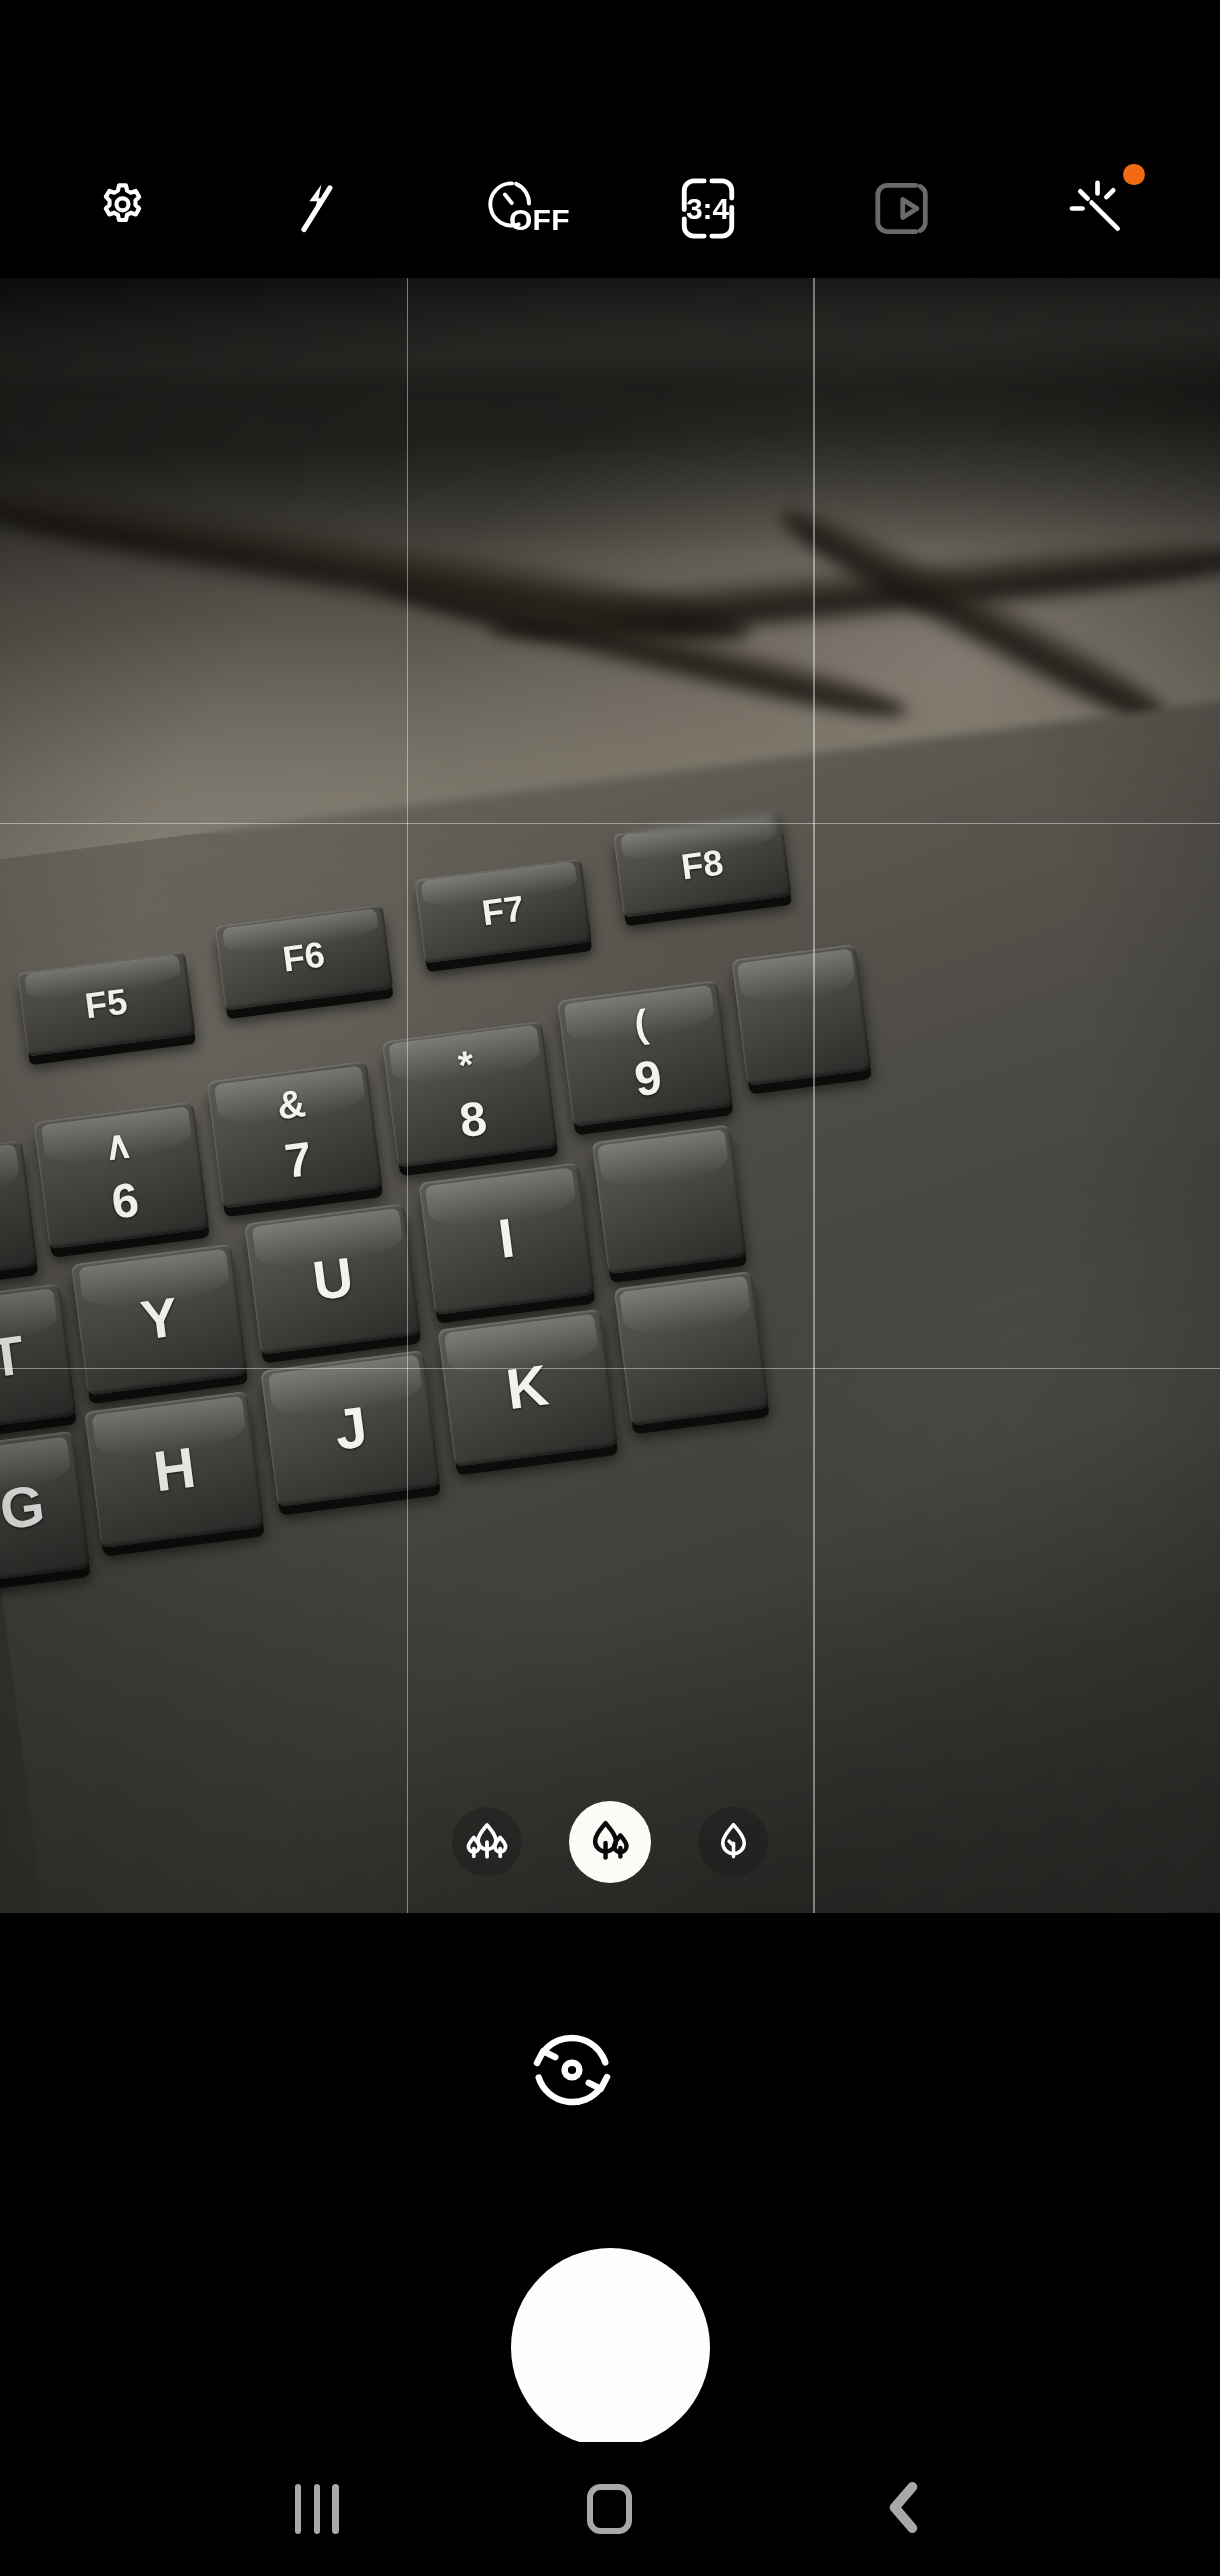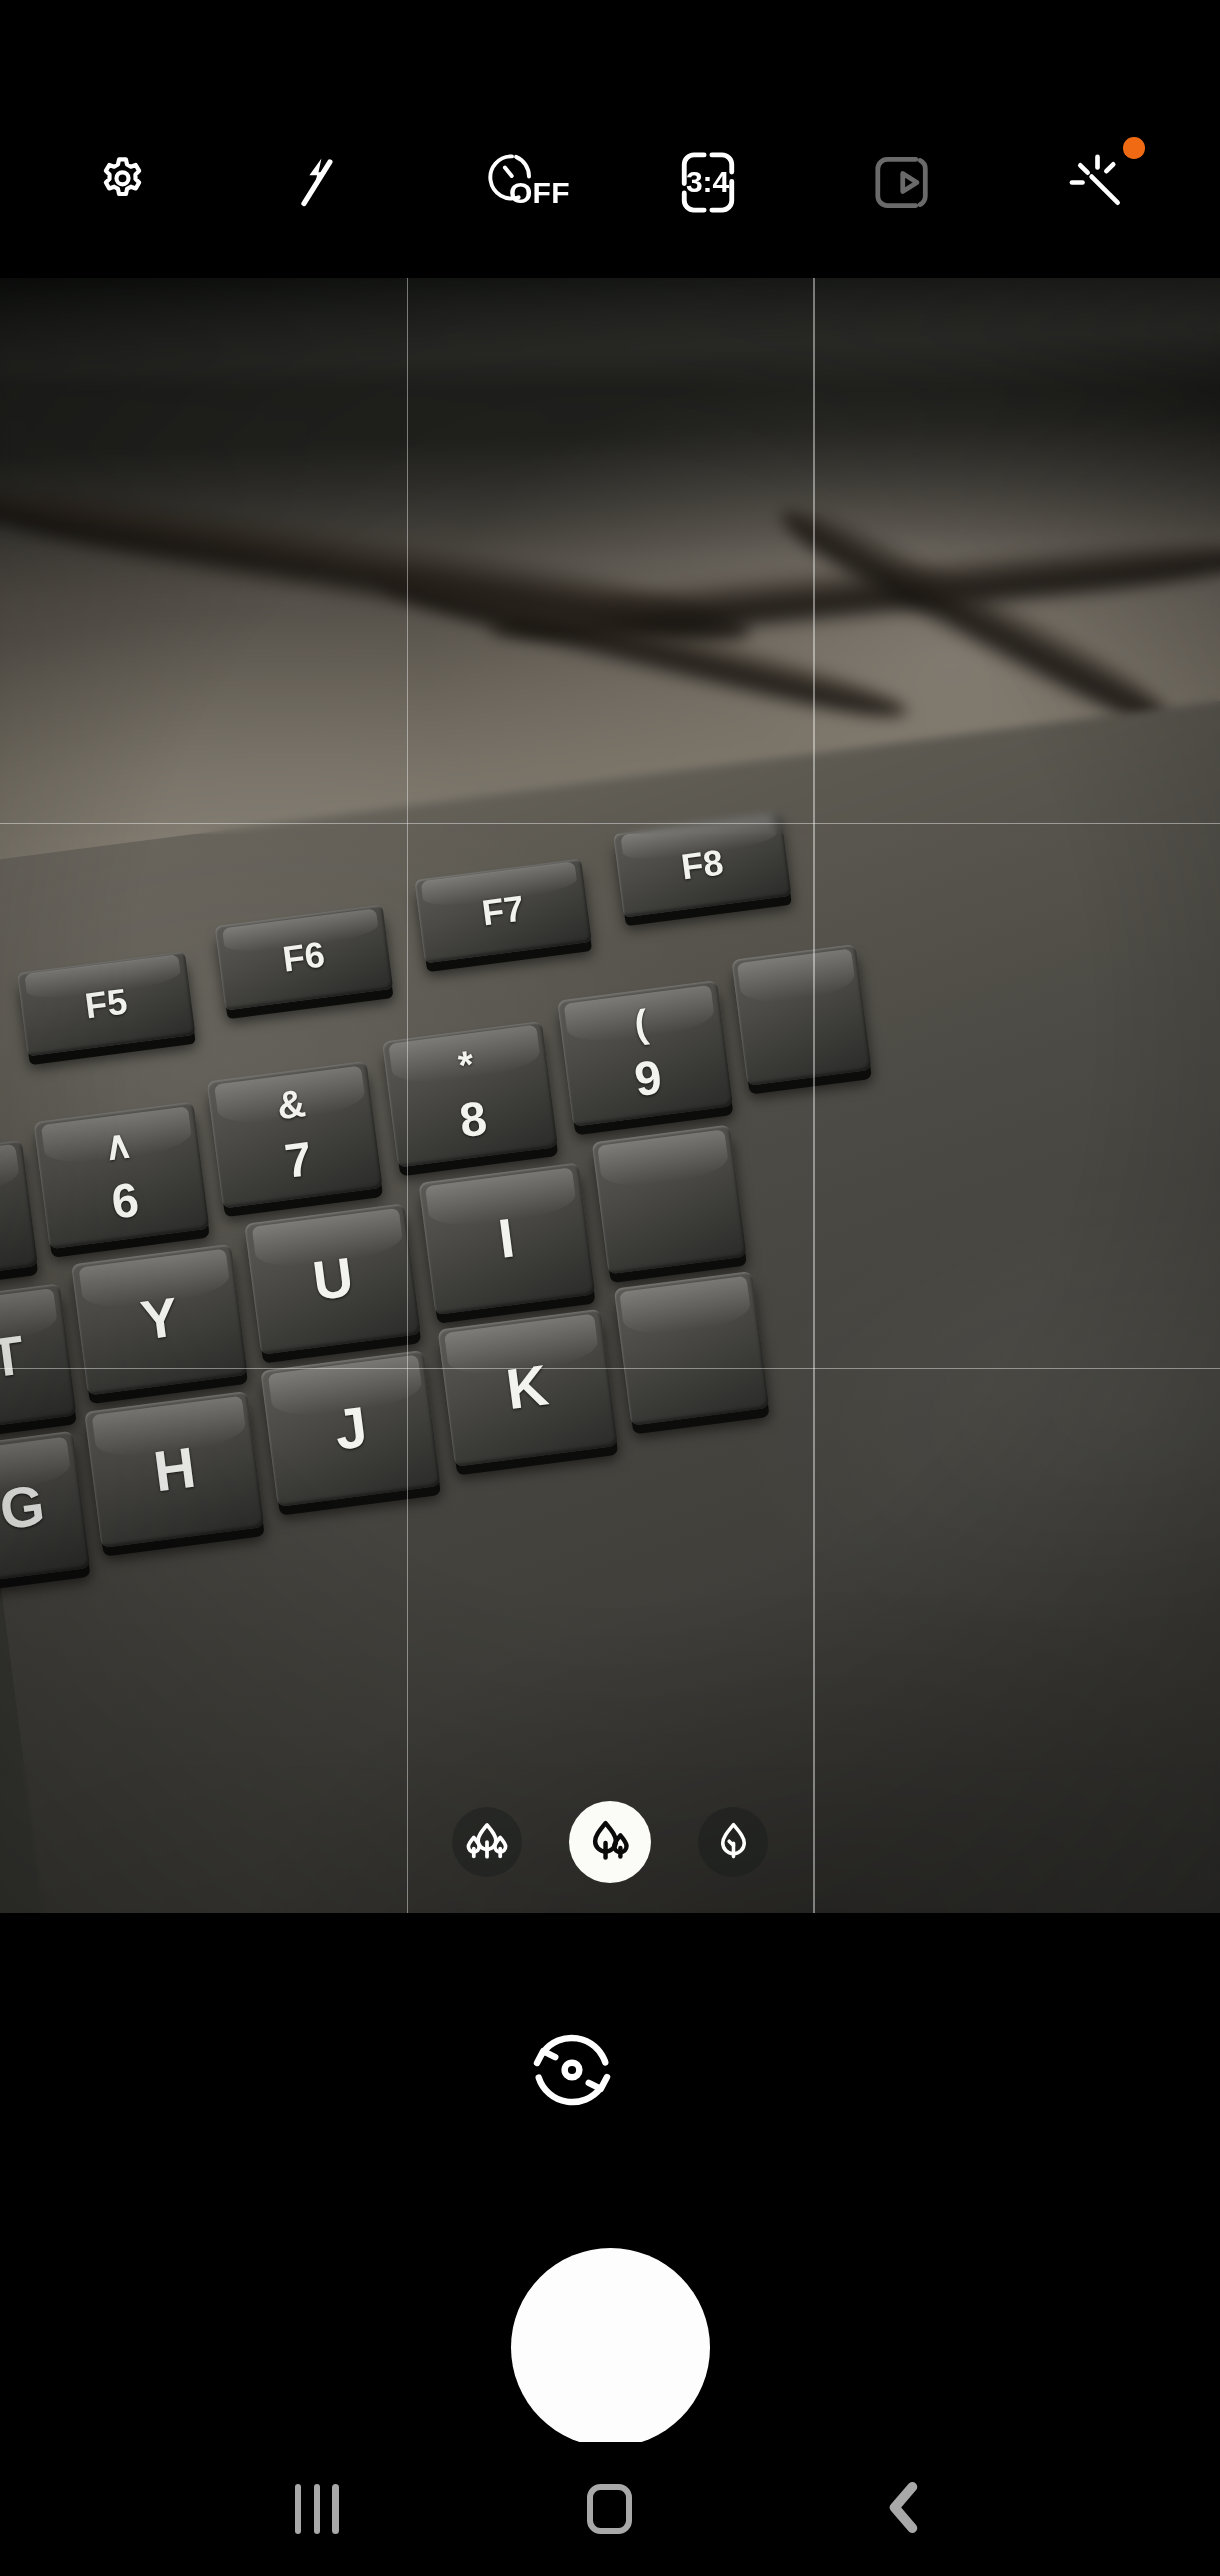--- a/index.html
+++ b/index.html
@@ -29,7 +29,7 @@
     height:139px; width:100%;
     background:#000;
     flex:0 0 auto;
-    display:flex; align-items:flex-start;
+    display:flex; align-items:center;
     justify-content:space-between;
     padding:0 79px;
     position:relative;

